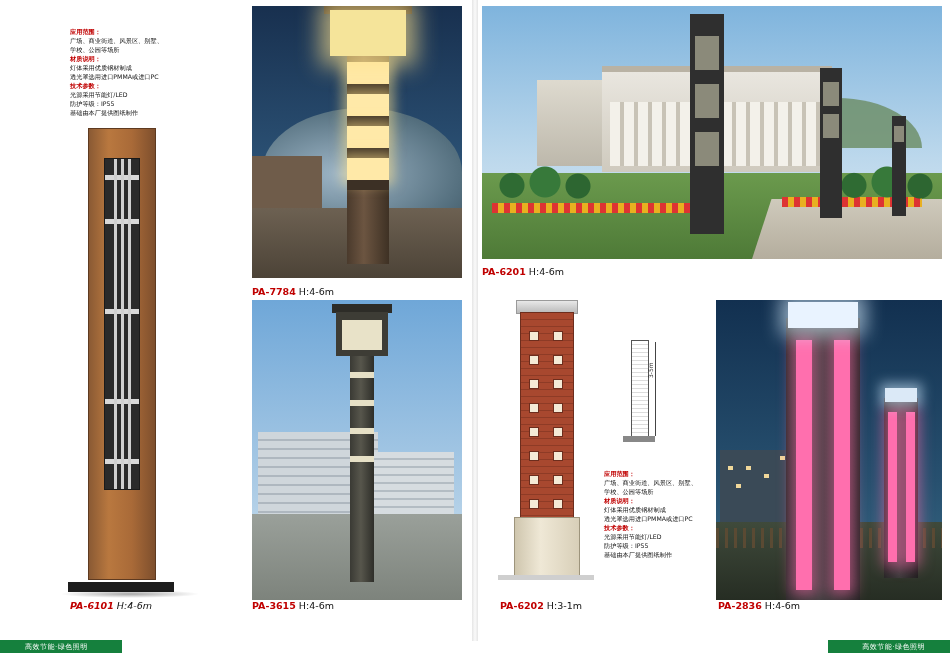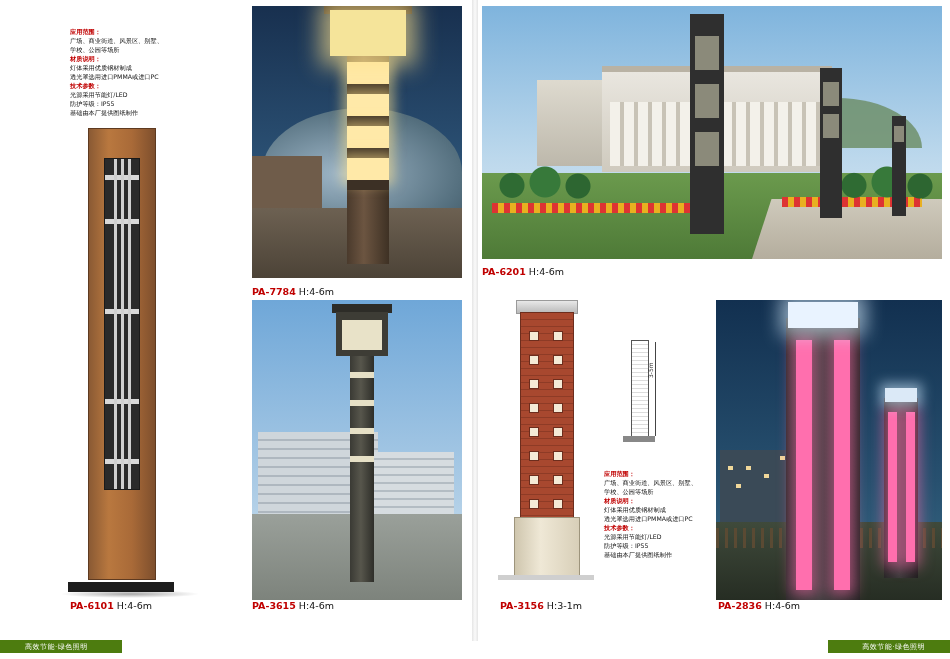--- a/index.html
+++ b/index.html
@@ -173,7 +173,7 @@
     <div class="base"></div>
     <div class="shadow"></div>
   </div>
-  <div class="caption" style="left:70px;top:600px;">
+  <div class="caption" style="left:70px;top:600px;font-style:italic;">
     <span class="code">PA-6101</span>
     <span class="h">H:4-6m</span>
   </div>

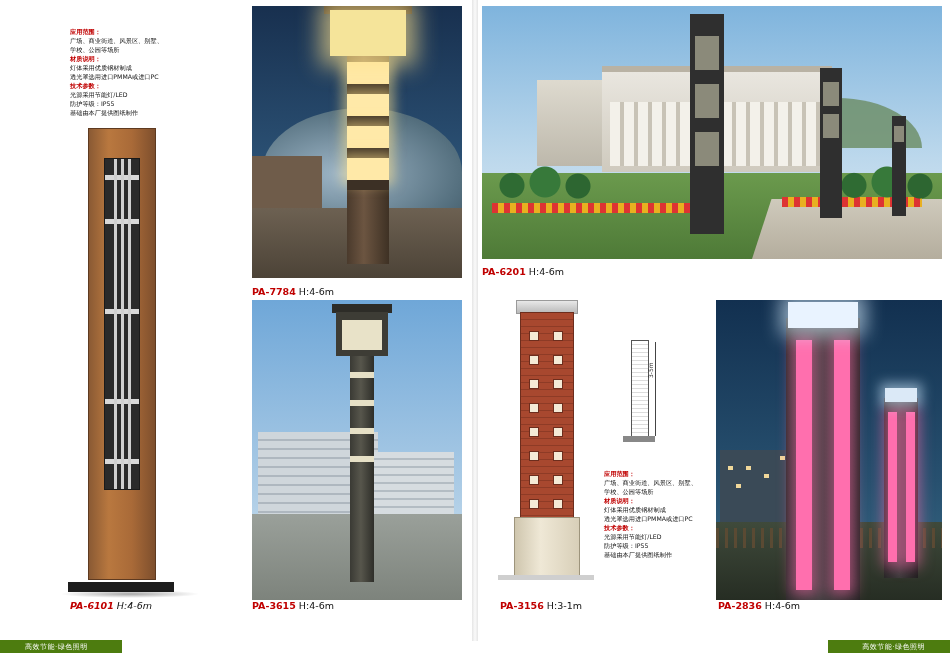--- a/index.html
+++ b/index.html
@@ -272,7 +272,7 @@
     <div class="grnd"></div>
   </div>
   <div class="caption" style="left:500px;top:600px;">
-    <span class="code">PA-3156</span>
+    <span class="code">PA-6202</span>
     <span class="h">H:3-1m</span>
   </div>
 

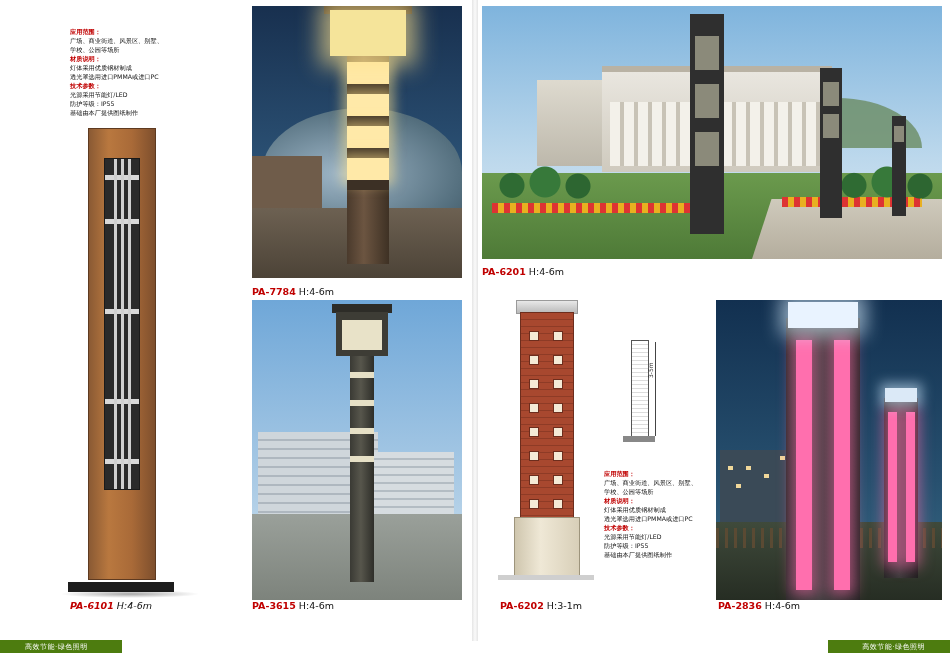--- a/index.html
+++ b/index.html
@@ -42,7 +42,7 @@
   }
   .footbar{
     position:absolute;bottom:6px;height:13px;
-    background:#4d7c0f;color:#fff;font-size:7px;
+    background:#15803d;color:#fff;font-size:7px;
     display:flex;align-items:center;padding:0 5px;letter-spacing:0.5px;
   }
   .footbar.left{left:0;width:112px;}

